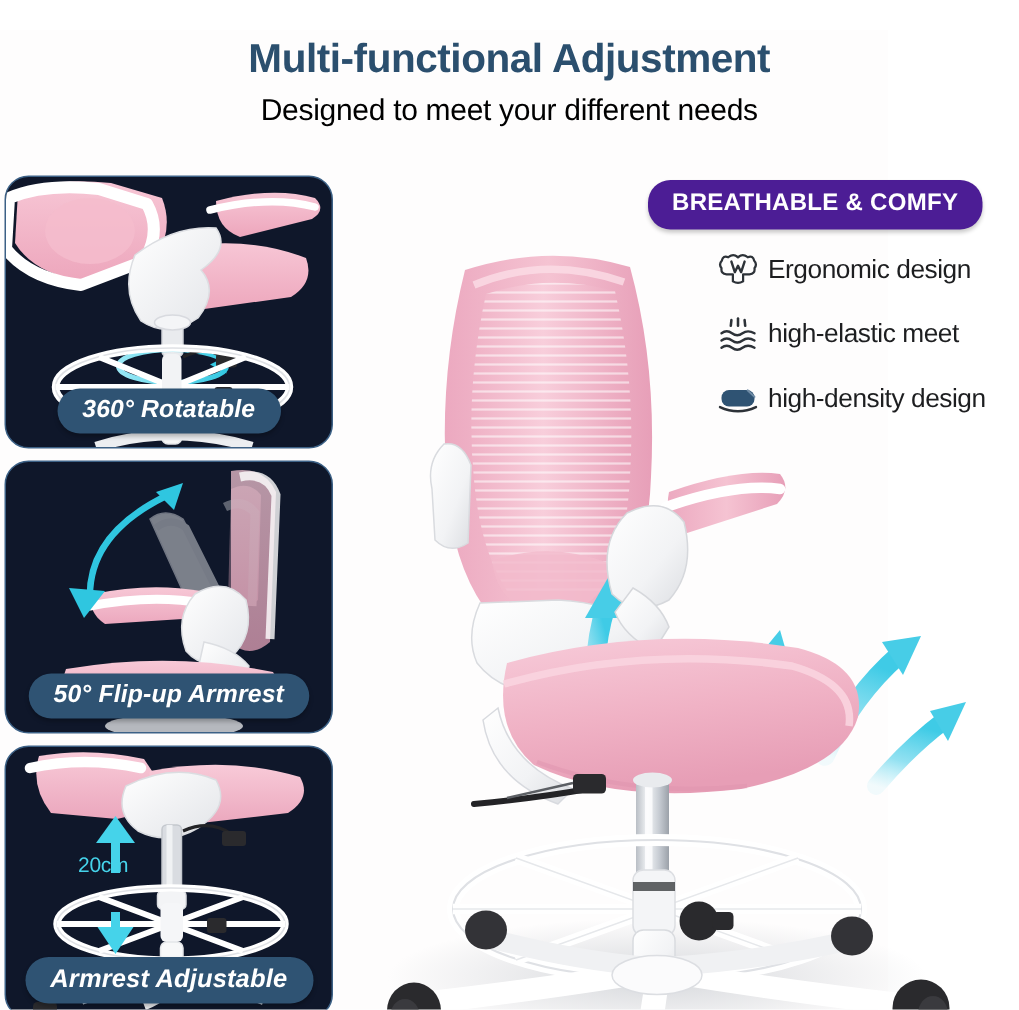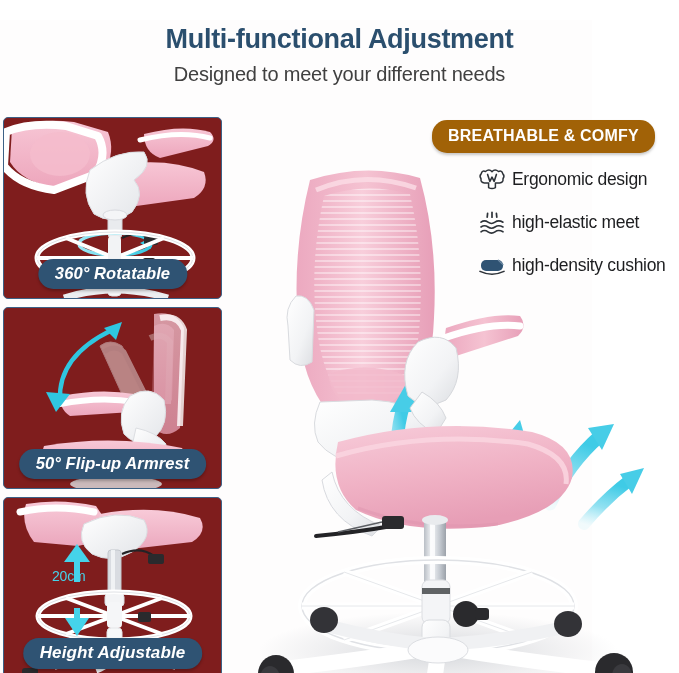--- a/index.html
+++ b/index.html
@@ -18,7 +18,7 @@
     color: #2b4f6e; padding-top: 4px;
   }
   .subtitle {
-    font-size: 20px; font-weight: 400; color: #404040;
+    font-size: 20px; font-weight: 400; color: #000000;
     padding-top: 8px; letter-spacing: -0.2px;
   }
 

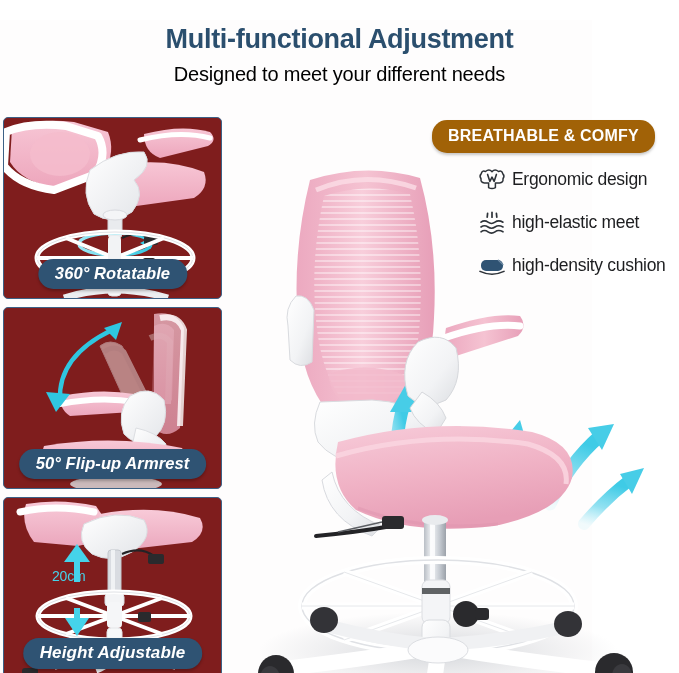--- a/index.html
+++ b/index.html
@@ -48,7 +48,7 @@
   
   .badge {
     position: absolute; left: 432px; top: 100px;
-    background: #a16207; color: #fff;
+    background: #4c1d95; color: #fff;
     font-size: 16px; font-weight: 700; letter-spacing: 0.2px;
     padding: 7px 16px 8px 16px; border-radius: 15px;
     white-space: nowrap;

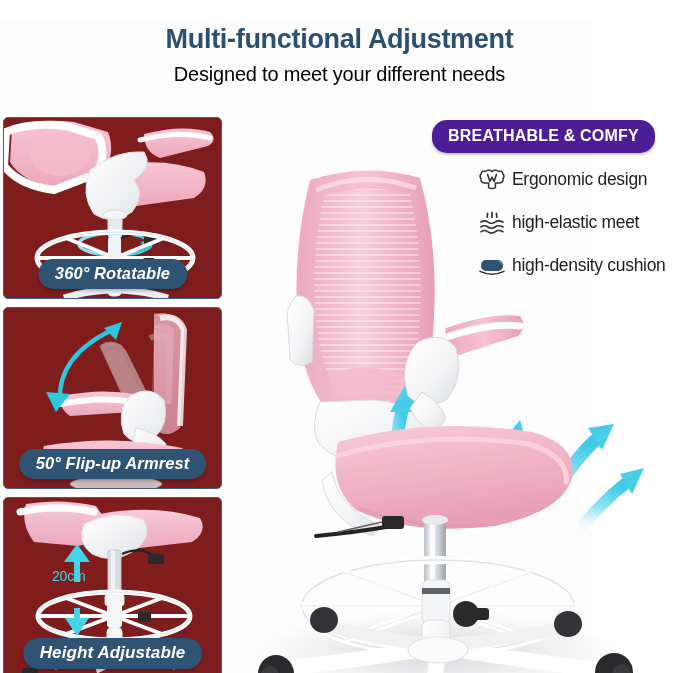--- a/index.html
+++ b/index.html
@@ -25,8 +25,8 @@
   
   .panel {
     position: absolute; left: 3px; width: 219px; height: 182px;
-    border: 1.6px solid #3c6186; border-radius: 5px;
-    background: #7f1d1d; overflow: hidden;
+    border: 1.6px solid #3c6186; border-radius: 16px;
+    background: #0f172a; overflow: hidden;
   }
   #panel-1 { top: 97px; }
   #panel-2 { top: 287px; }

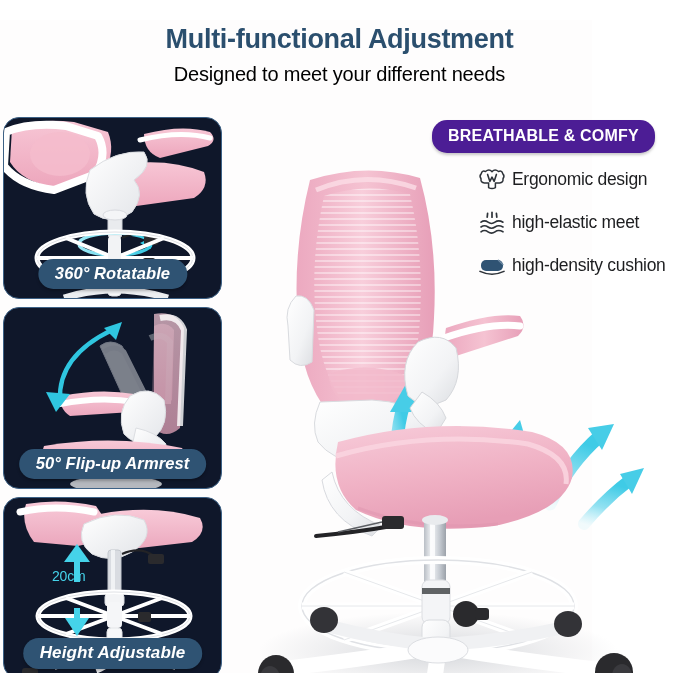--- a/index.html
+++ b/index.html
@@ -277,7 +277,7 @@
           <path d="M3 20.4 Q15 26 27 20.4" fill="none" stroke="#2d3238" stroke-width="1.6" stroke-linecap="round"></path>
         </svg>
       </span>
-      <span class="flabel">high-density cushion</span>
+      <span class="flabel">high-density design</span>
     </div>
   </div>
 

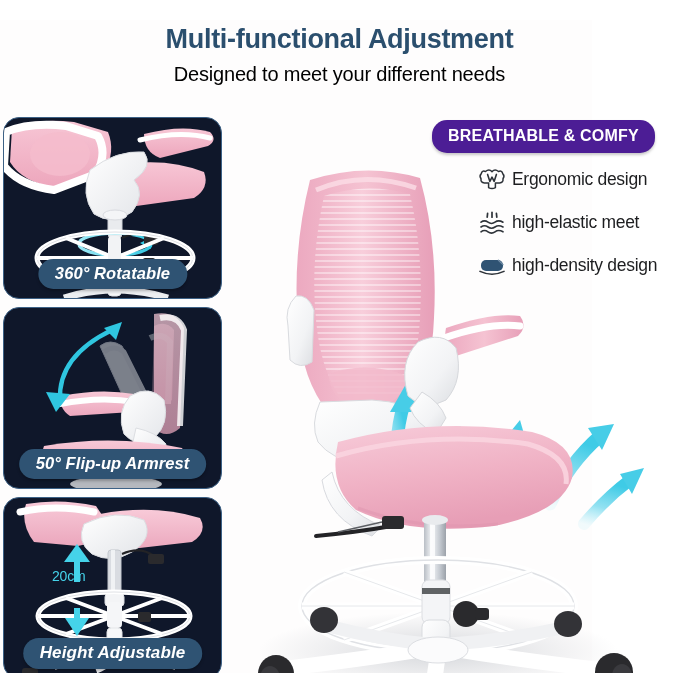--- a/index.html
+++ b/index.html
@@ -231,7 +231,7 @@
       </svg>
       <div class="measure-text" style="left:48px; top:70px;">20cm</div>
     </div>
-    <div class="pill" id="pill-3">Height Adjustable</div>
+    <div class="pill" id="pill-3">Armrest Adjustable</div>
   </div>
 
   <div class="badge">BREATHABLE &amp; COMFY</div>

